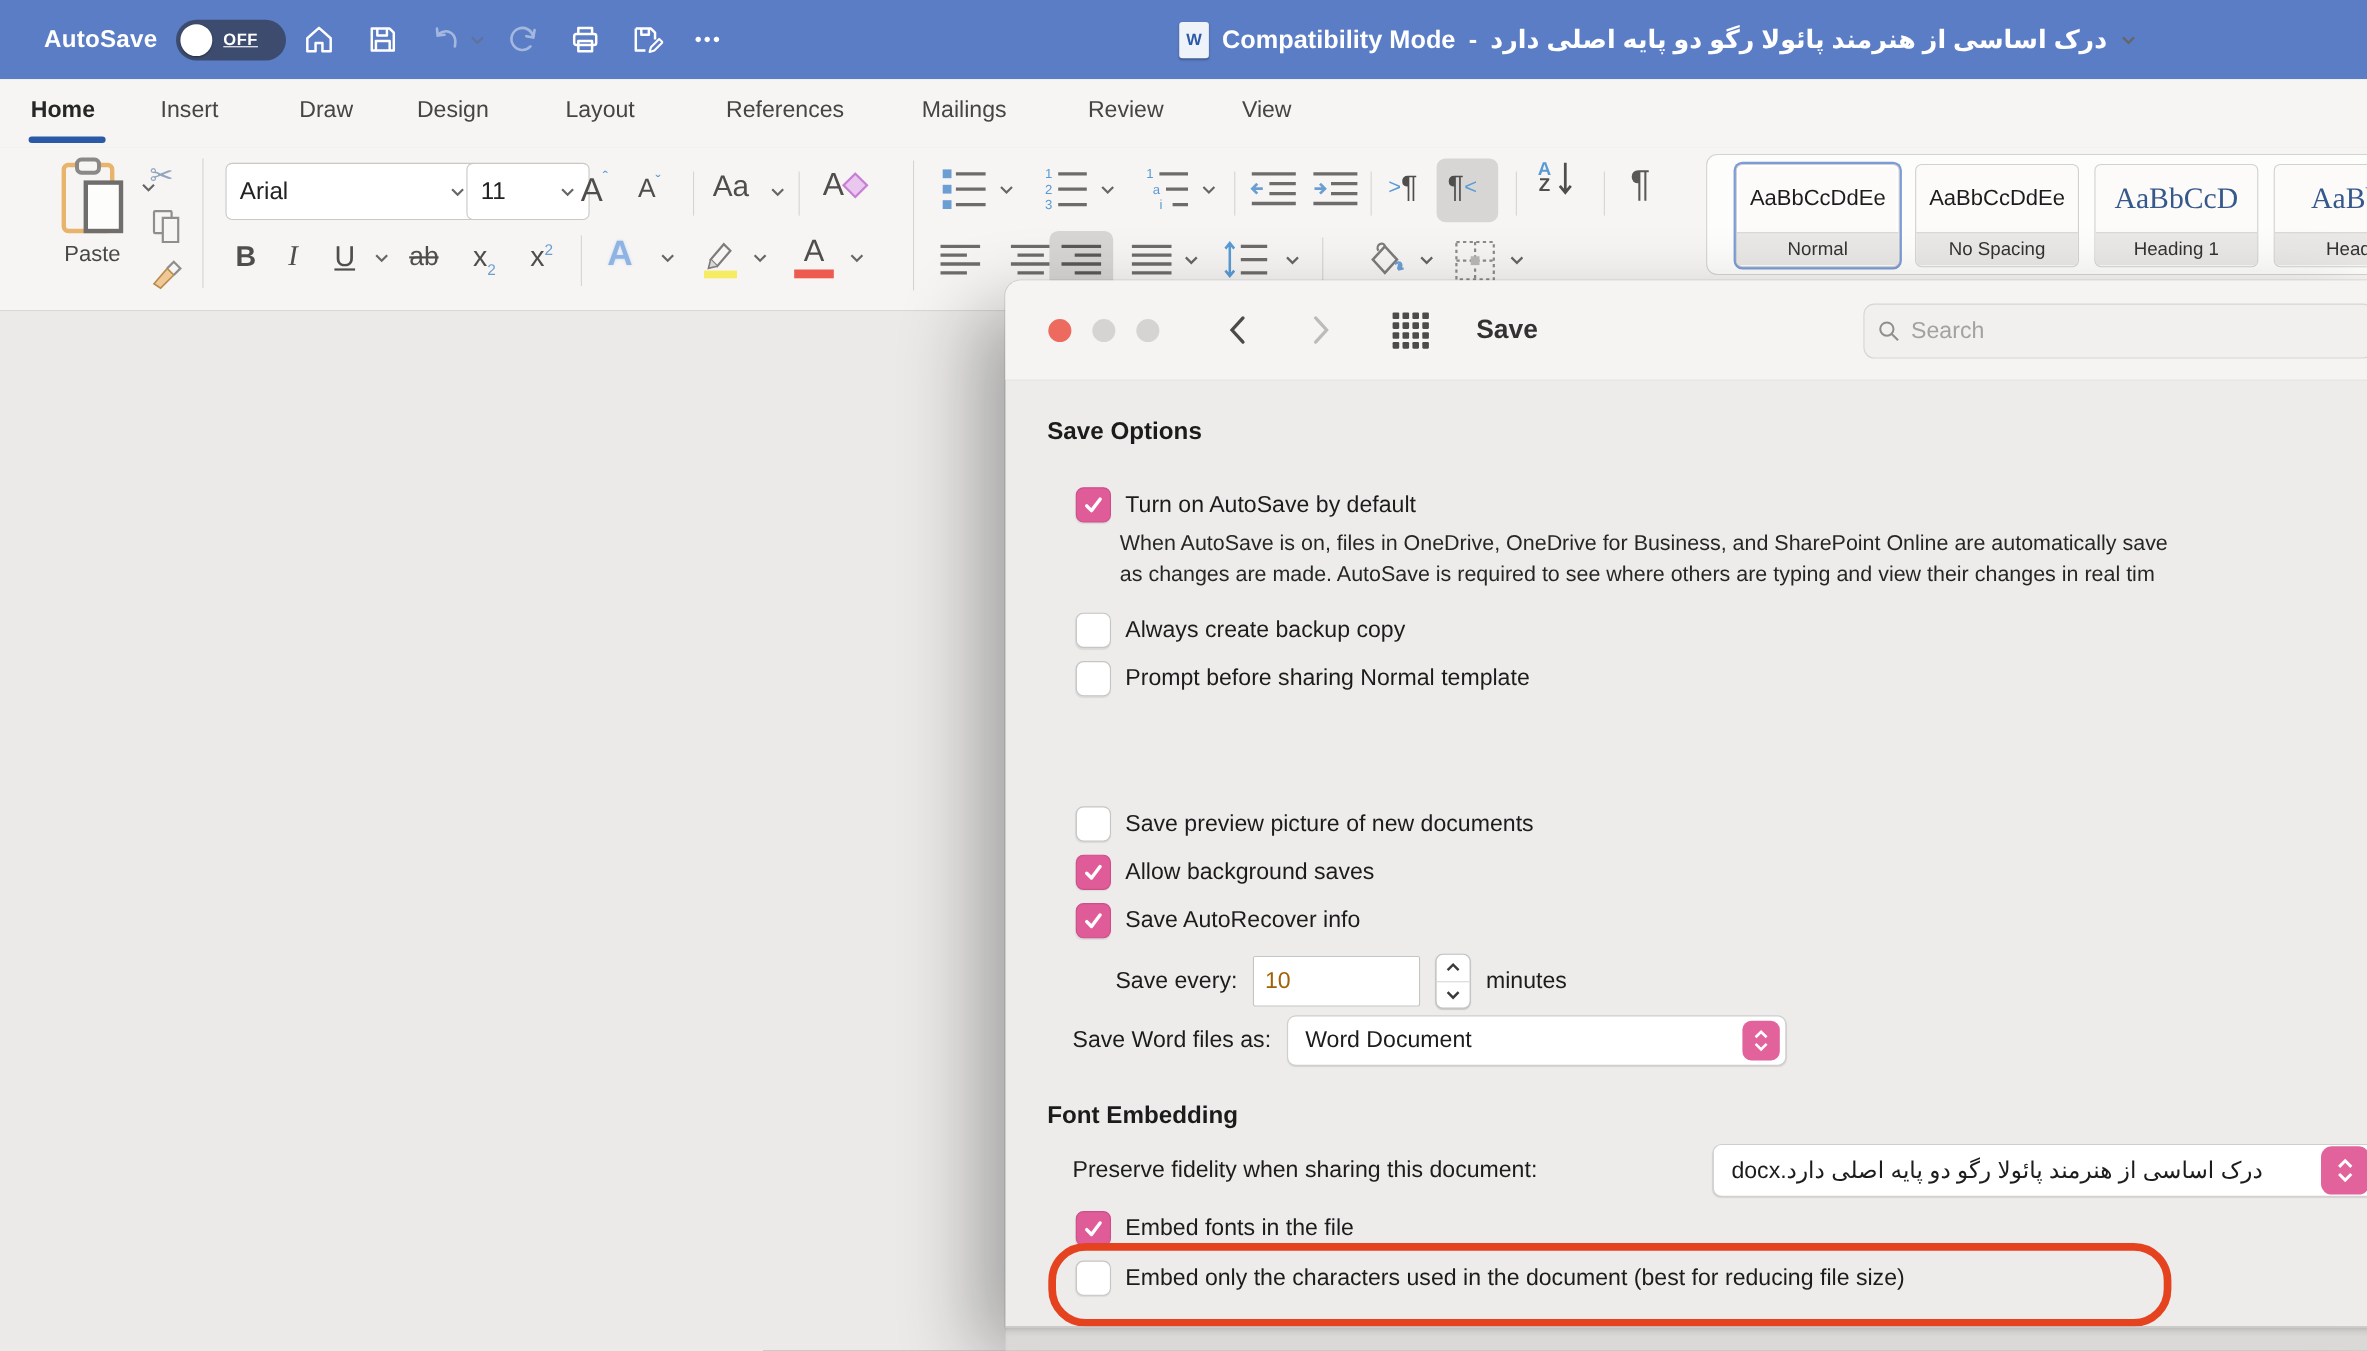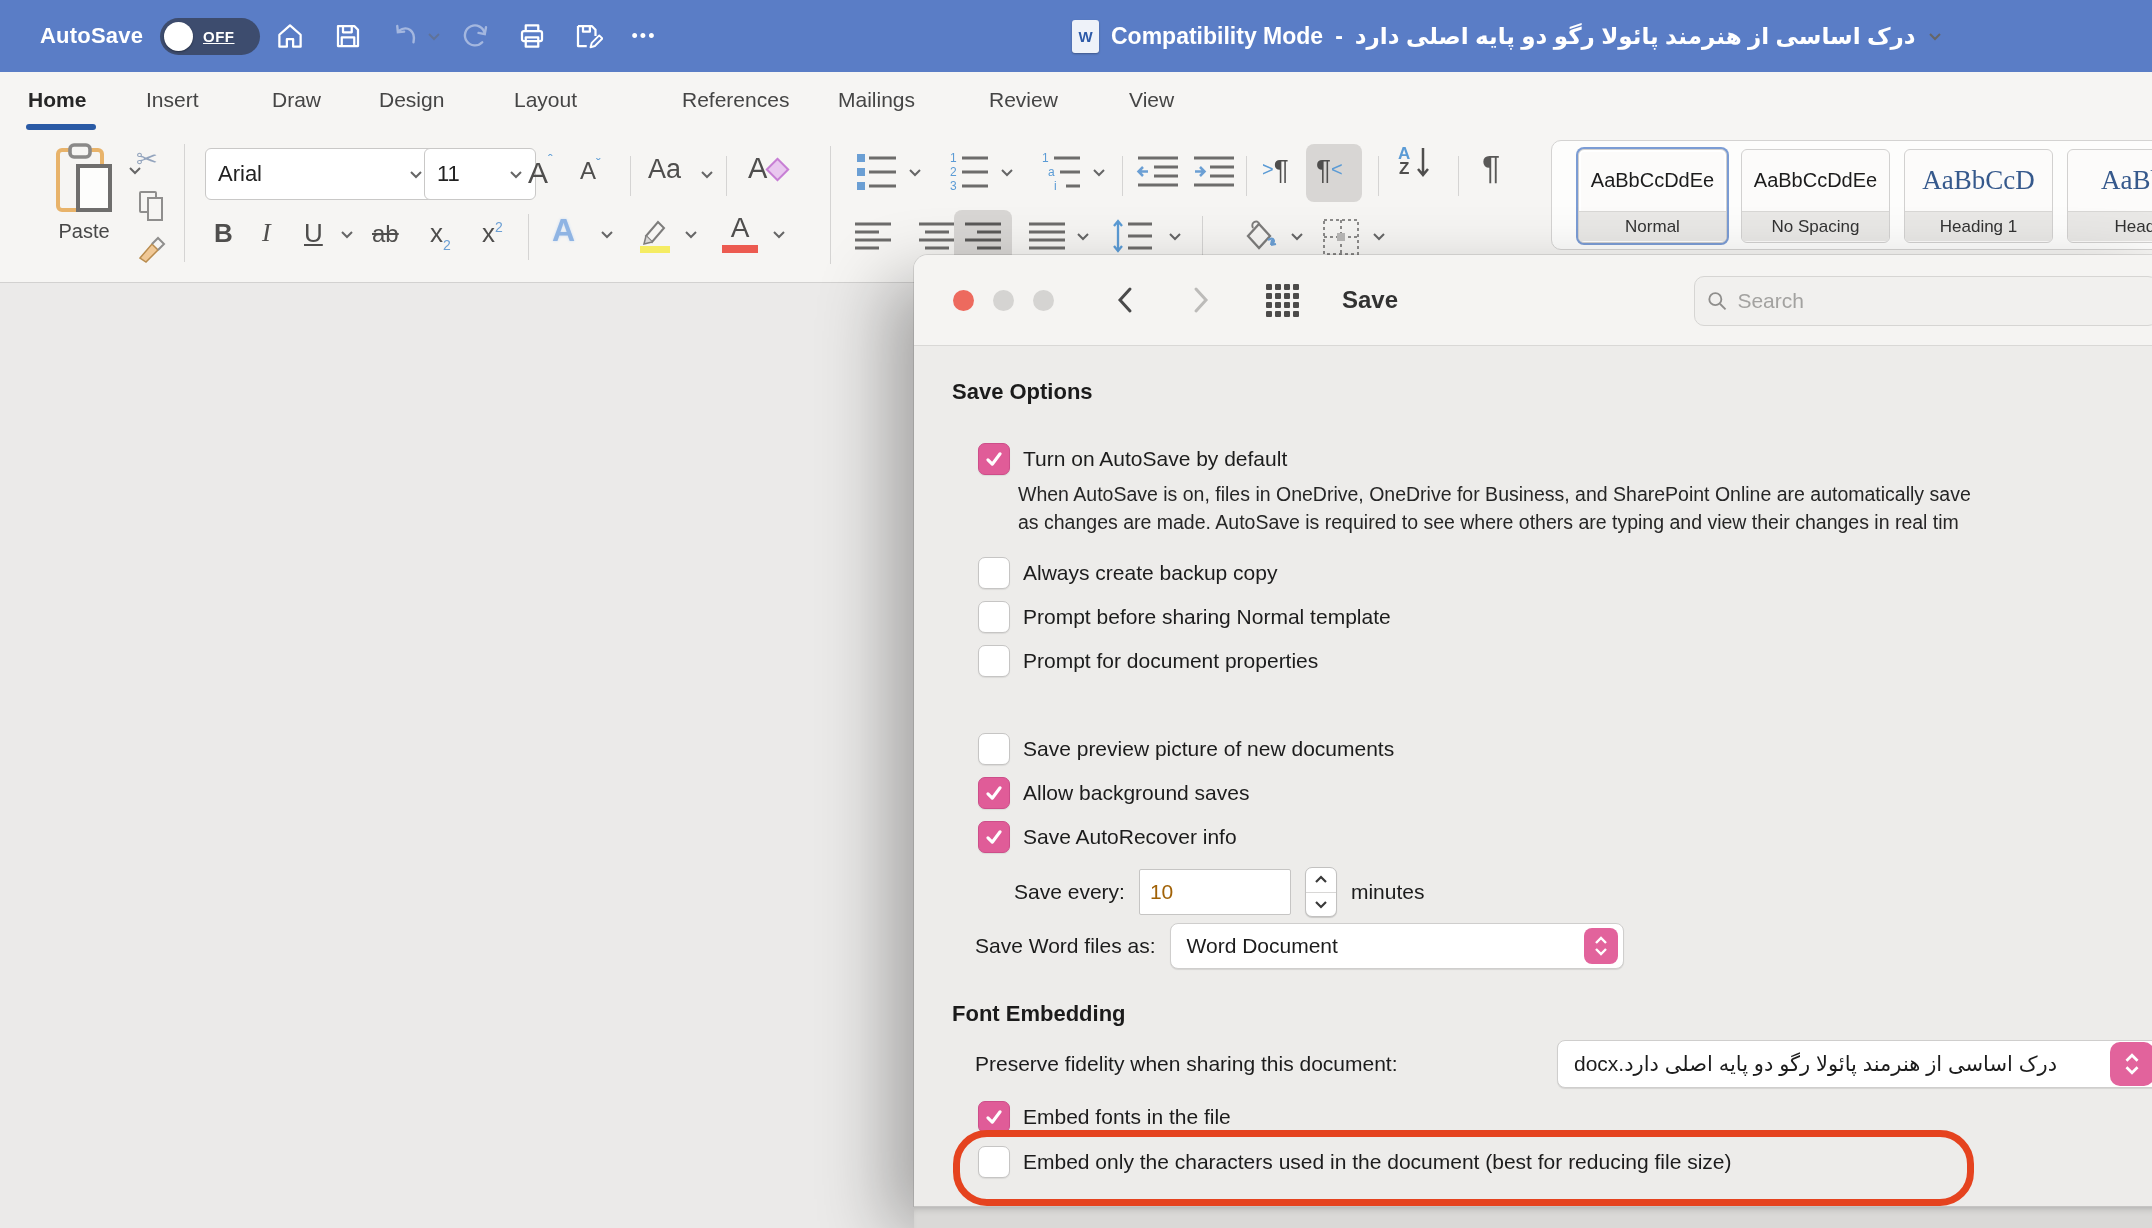--- a/index.html
+++ b/index.html
@@ -160,7 +160,7 @@
     <span class="tab" style="left:272px">Draw</span>
     <span class="tab" style="left:379px">Design</span>
     <span class="tab" style="left:514px">Layout</span>
-    <span class="tab" style="left:682px">References</span>
+    <span class="tab" style="left:660px">References</span>
     <span class="tab" style="left:838px">Mailings</span>
     <span class="tab" style="left:989px">Review</span>
     <span class="tab" style="left:1129px">View</span>

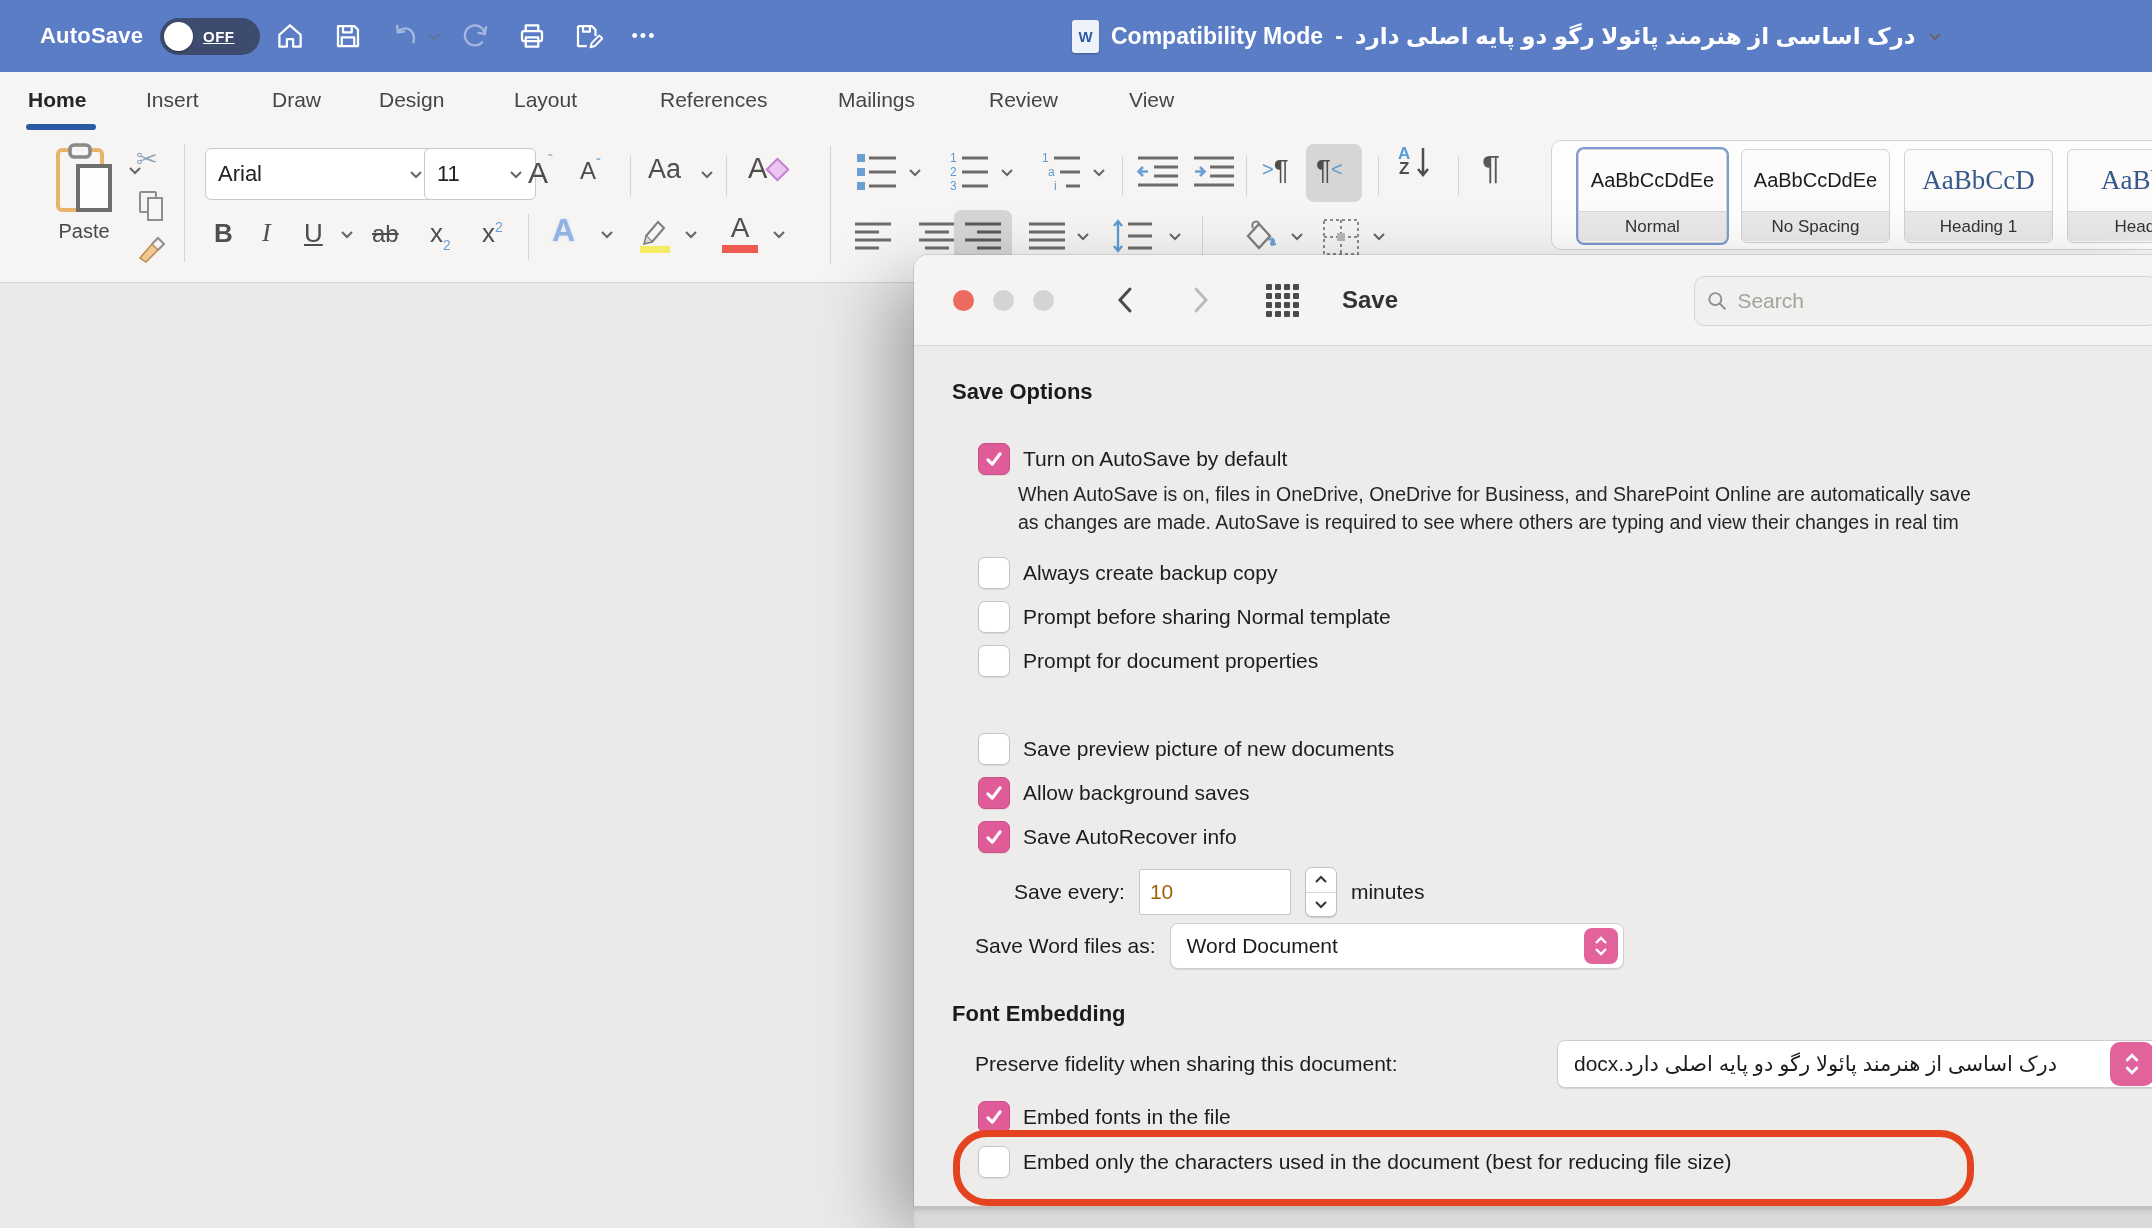--- a/index.html
+++ b/index.html
@@ -445,10 +445,6 @@
       <span class="cb"></span>
       <span class="cblabel">Prompt before sharing Normal template</span>
     </div>
-    <div class="cbrow" style="top:390px">
-      <span class="cb"></span>
-      <span class="cblabel">Prompt for document properties</span>
-    </div>
     <div class="cbrow" style="top:478px">
       <span class="cb"></span>
       <span class="cblabel">Save preview picture of new documents</span>

